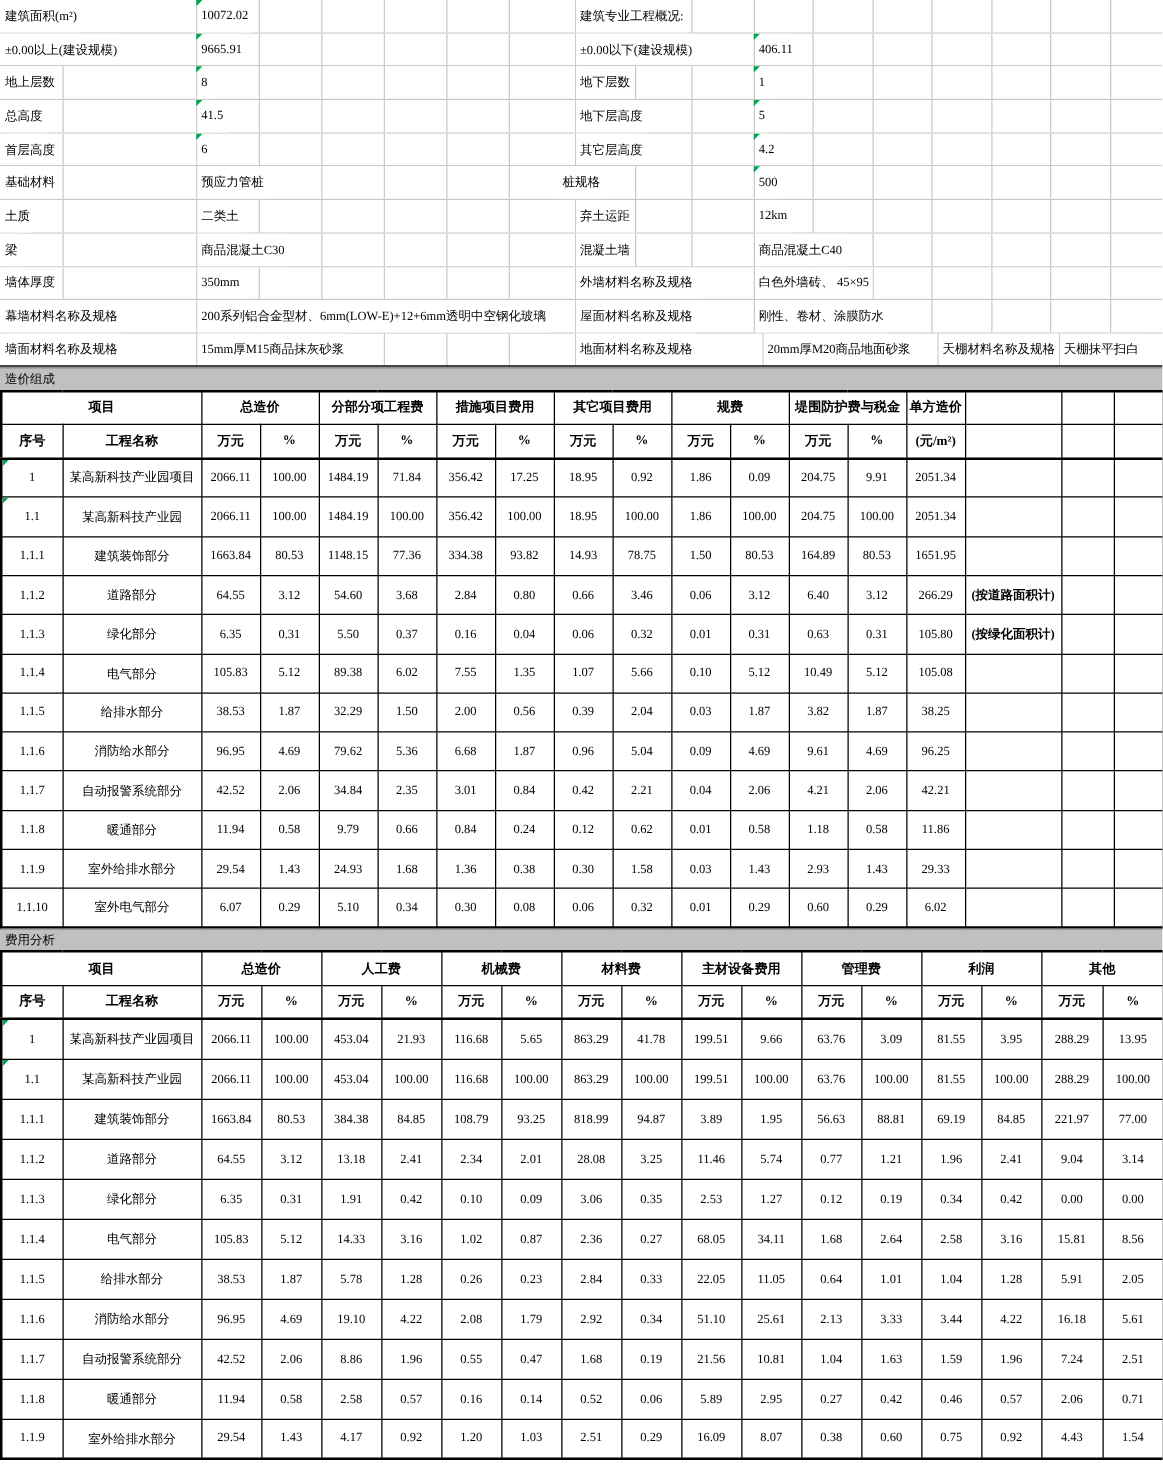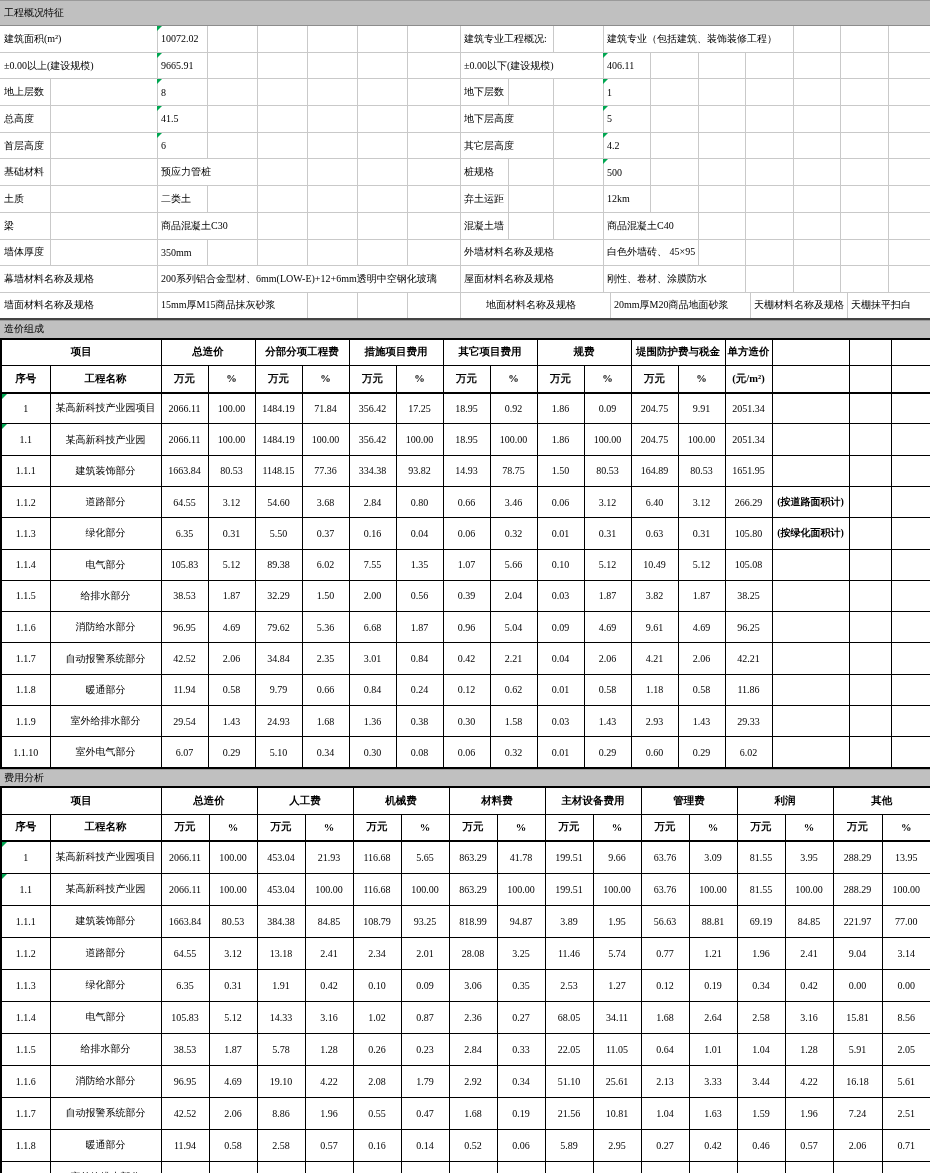--- a/index.html
+++ b/index.html
@@ -36,9 +36,6 @@
 <body>
 
 <div class="ov-wrap">
-  <div class="sec-bar ov-bar">
-    <span>工程概况特征</span>
-  </div>
 
   <div>
 

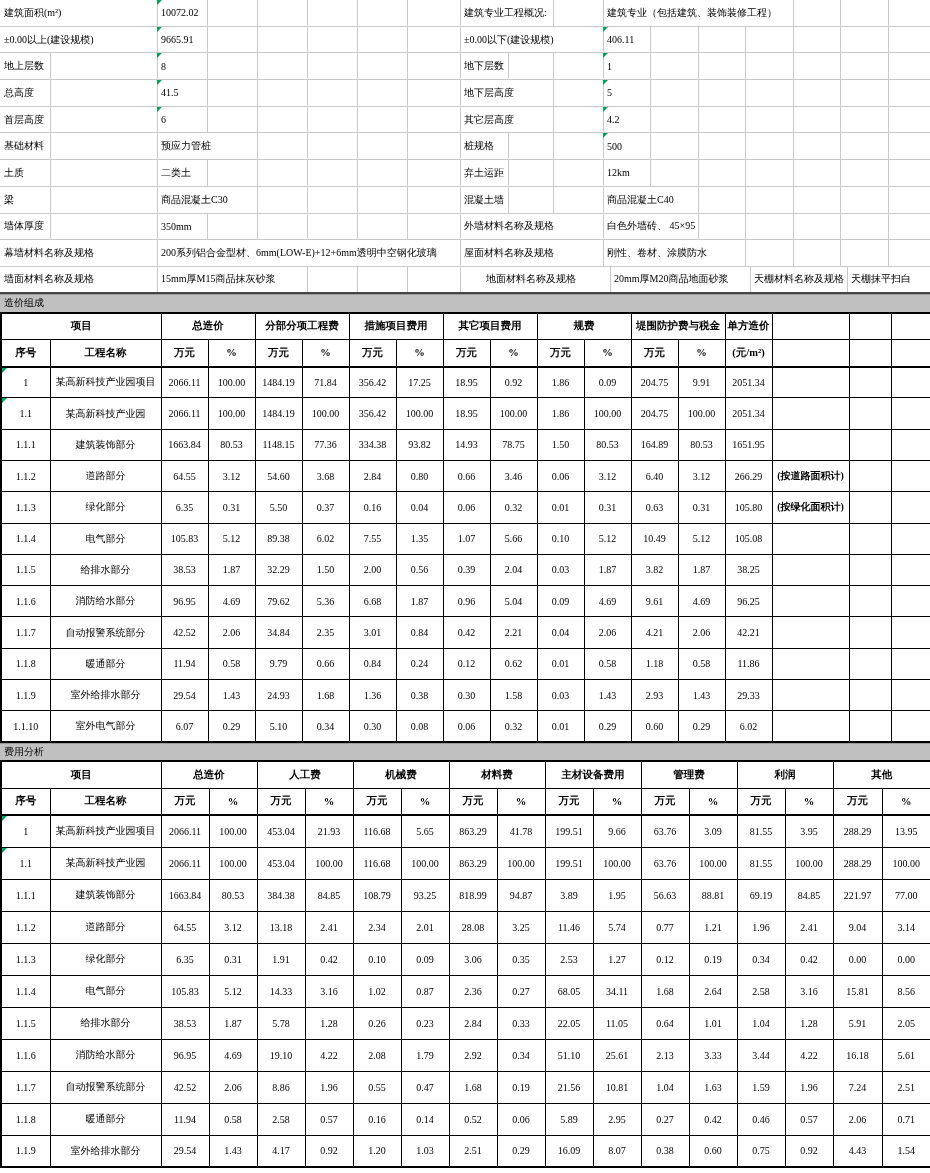--- a/index.html
+++ b/index.html
@@ -60,7 +60,6 @@
       <span class="ov-cell" style="left:1px">建筑面积(m²)</span>
       <span class="ov-cell" style="left:158px">10072.02</span>
       <span class="ov-cell" style="left:461px">建筑专业工程概况:</span>
-      <span class="ov-cell" style="left:604px">建筑专业（包括建筑、装饰装修工程）</span>
       <span class="flag" style="left:157px"></span>
 
     </div>

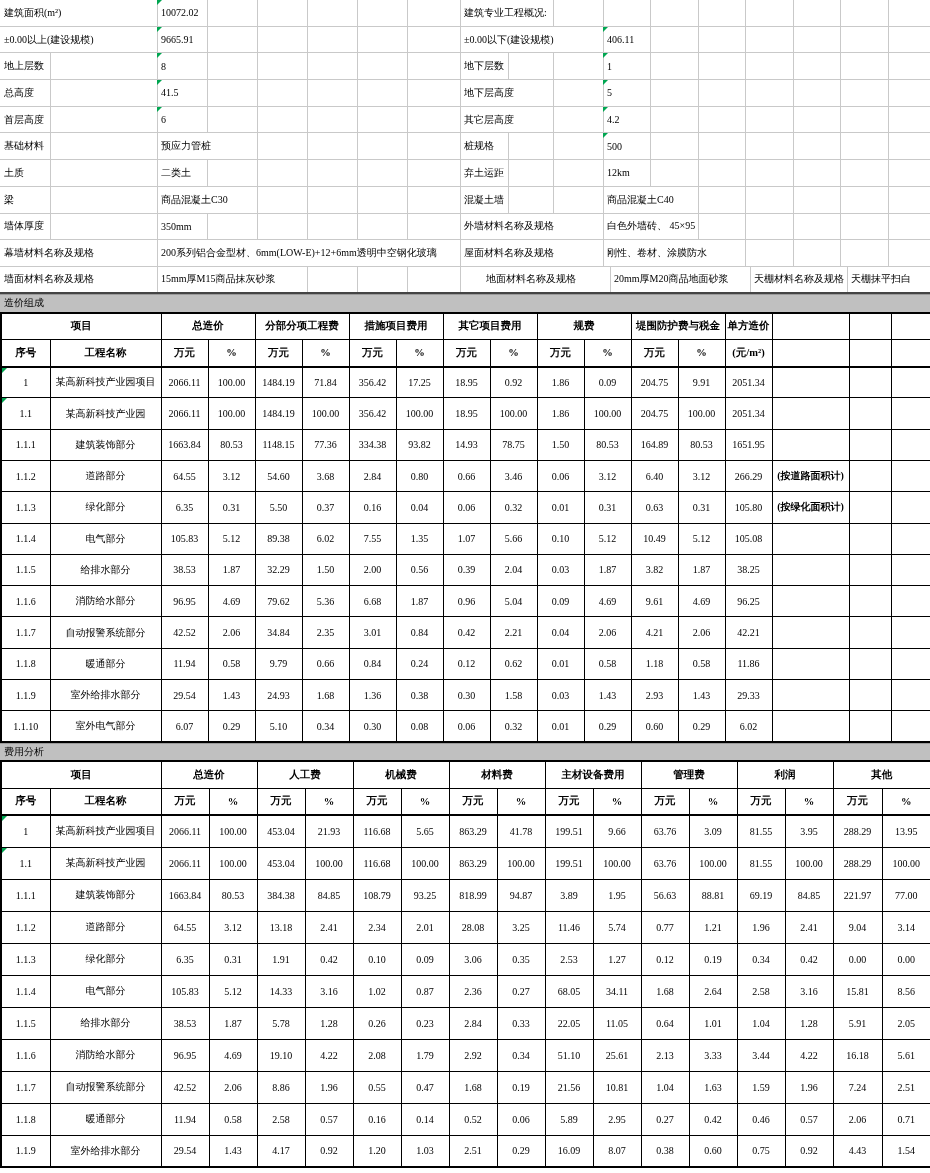--- a/index.html
+++ b/index.html
@@ -183,7 +183,7 @@
       <span class="vl" style="left:888px"></span>
       <span class="ov-cell" style="left:1px">基础材料</span>
       <span class="ov-cell" style="left:158px">预应力管桩</span>
-      <span class="ov-cell" style="left:461px">桩规格</span>
+      <span class="ov-cell" style="left:447px">桩规格</span>
       <span class="ov-cell" style="left:604px">500</span>
 
       <span class="flag" style="left:603px"></span>

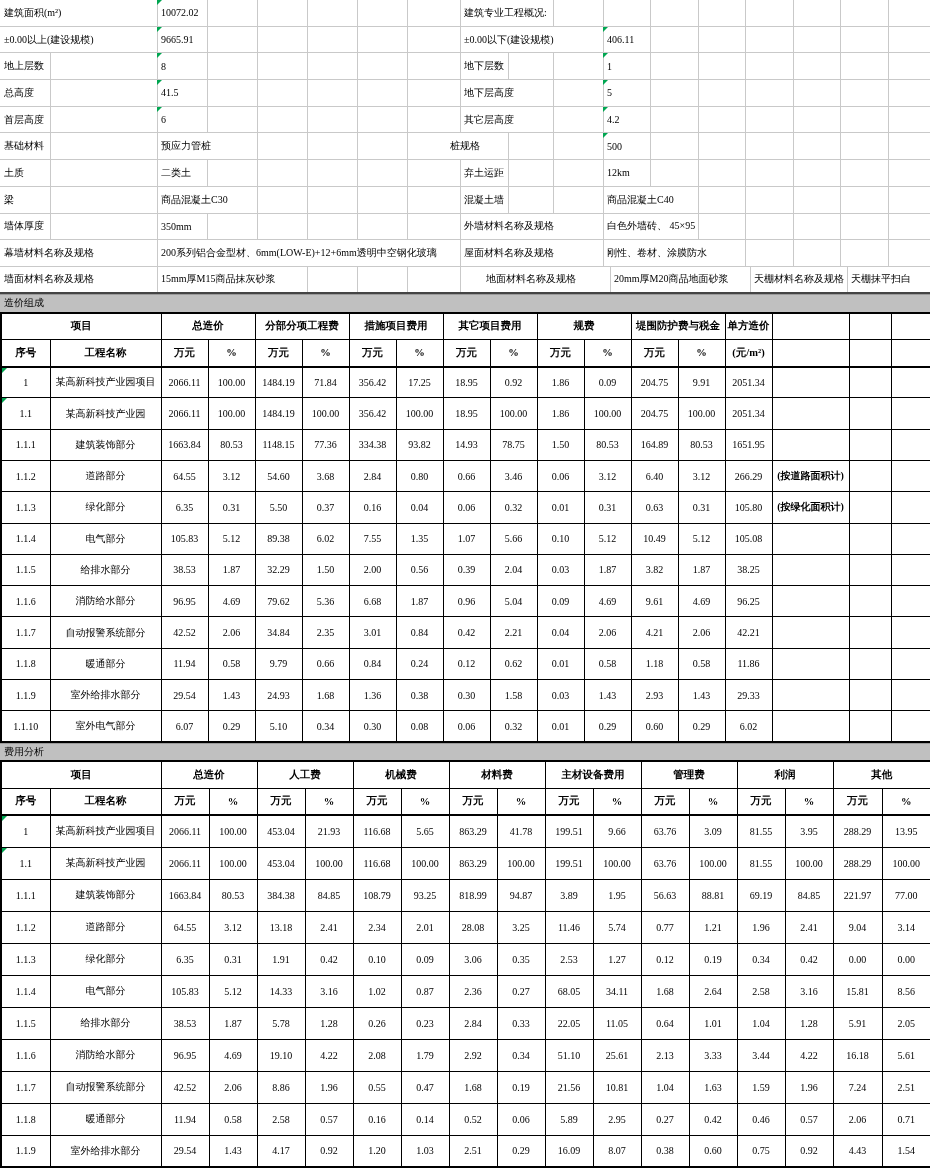--- a/index.html
+++ b/index.html
@@ -299,7 +299,7 @@
     <span class="vl" style="left:847px"></span>
     <span class="ov-cell" style="left:1px">墙面材料名称及规格</span>
     <span class="ov-cell" style="left:158px">15mm厚M15商品抹灰砂浆</span>
-    <span class="ov-cell" style="left:483px">地面材料名称及规格</span>
+    <span class="ov-cell" style="left:461px">地面材料名称及规格</span>
     <span class="ov-cell" style="left:611px">20mm厚M20商品地面砂浆</span>
     <span class="ov-cell" style="left:751px">天棚材料名称及规格</span>
     <span class="ov-cell" style="left:848px">天棚抹平扫白</span>

